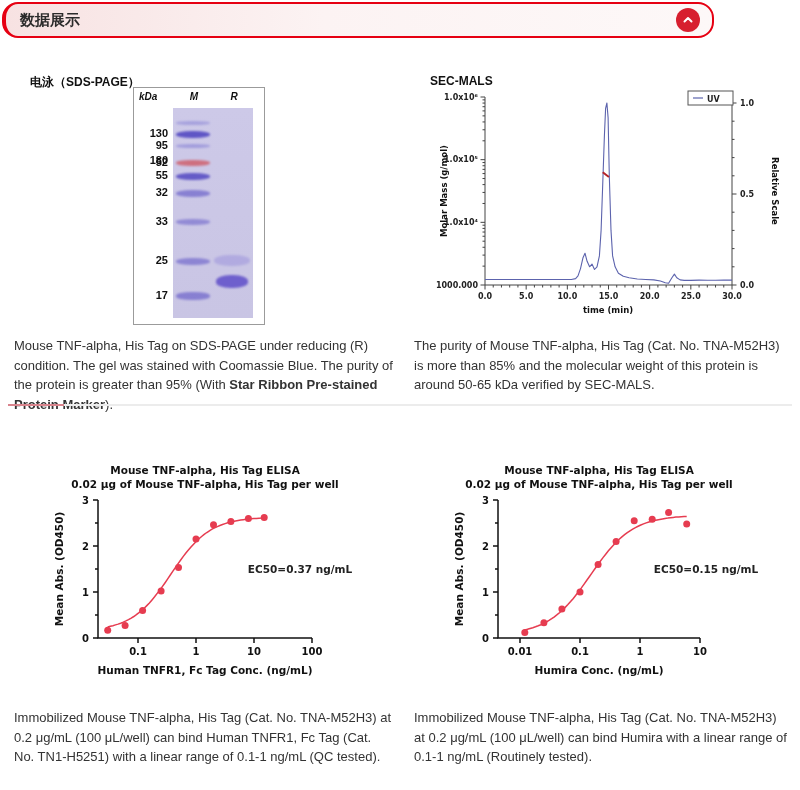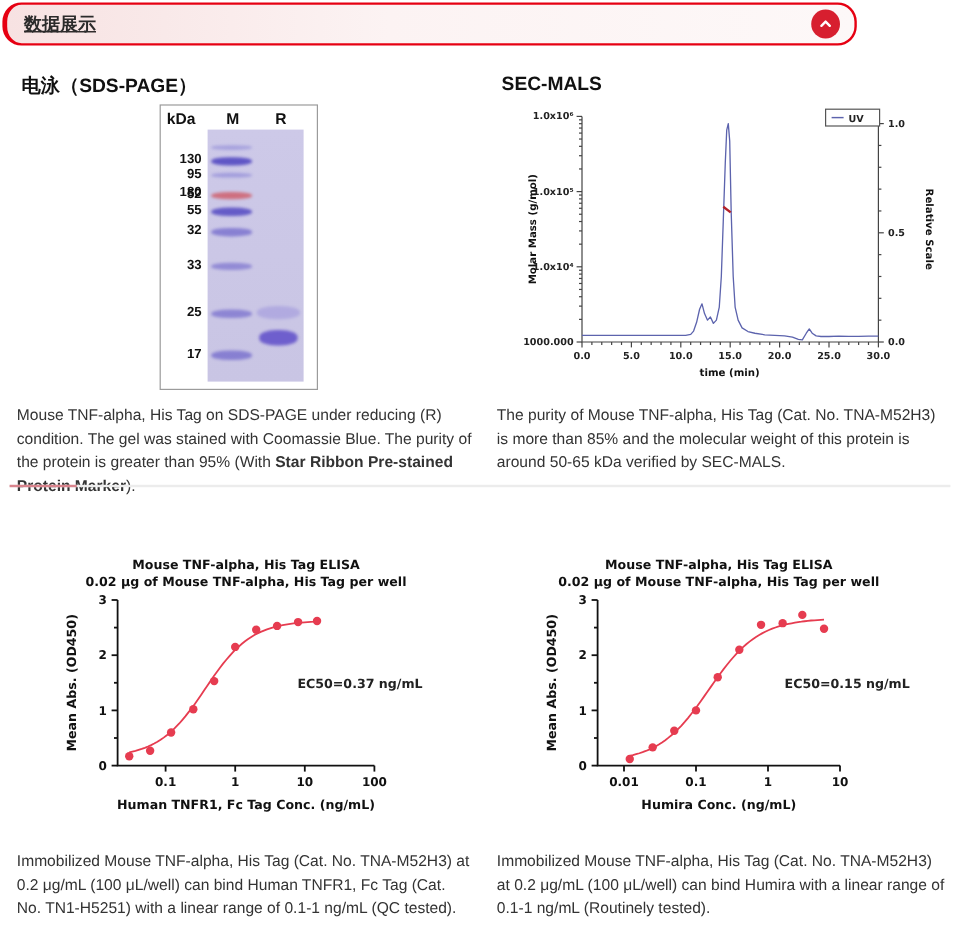--- a/index.html
+++ b/index.html
@@ -9,7 +9,7 @@
   .hdr{position:absolute;left:2px;top:2px;width:712px;height:36px;box-sizing:border-box;
        border:2px solid #e60012;border-left-width:4px;border-radius:16px;
        background:linear-gradient(90deg,#f7e2e2 0%,#fcf3f3 45%,#fdf8f8 100%);
-       display:flex;align-items:center;justify-content:space-between;padding:0 12px 0 14px;text-decoration:underline;}
+       display:flex;align-items:center;justify-content:space-between;padding:0 12px 0 14px;}
   .hdr-title{font-size:15px;font-weight:bold;color:#2b2b2b;}
   .collapse-btn{width:24px;height:24px;border-radius:50%;background:#d71f2f;border:none;
        display:flex;align-items:center;justify-content:center;padding:0;cursor:pointer;}

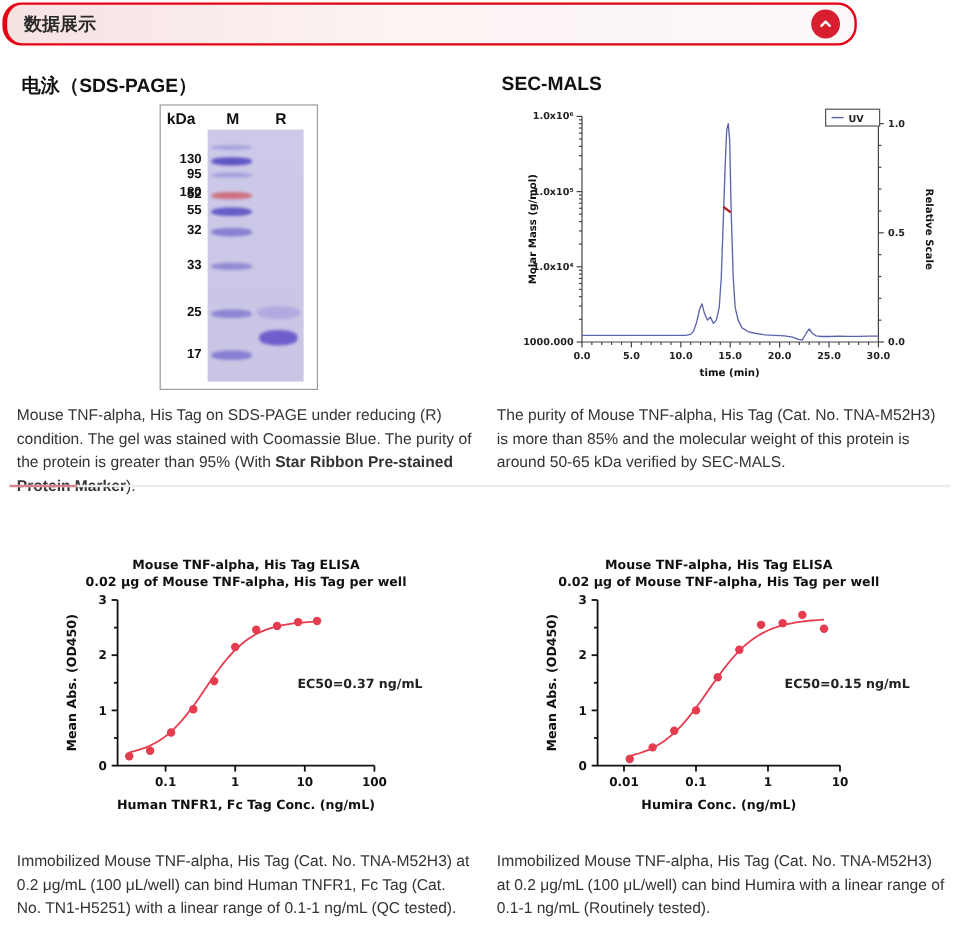--- a/index.html
+++ b/index.html
@@ -14,7 +14,7 @@
   .collapse-btn{width:24px;height:24px;border-radius:50%;background:#d71f2f;border:none;
        display:flex;align-items:center;justify-content:center;padding:0;cursor:pointer;}
   
-  .sec-title{position:absolute;font-size:16px;font-weight:bold;color:#111;margin:4px;}
+  .sec-title{position:absolute;font-size:12px;font-weight:bold;color:#111;margin:16px;}
   .t-sds{left:14px;top:58px;}
   .t-sec{left:414px;top:58px;}
   .t-bio{left:14px;top:429px;}

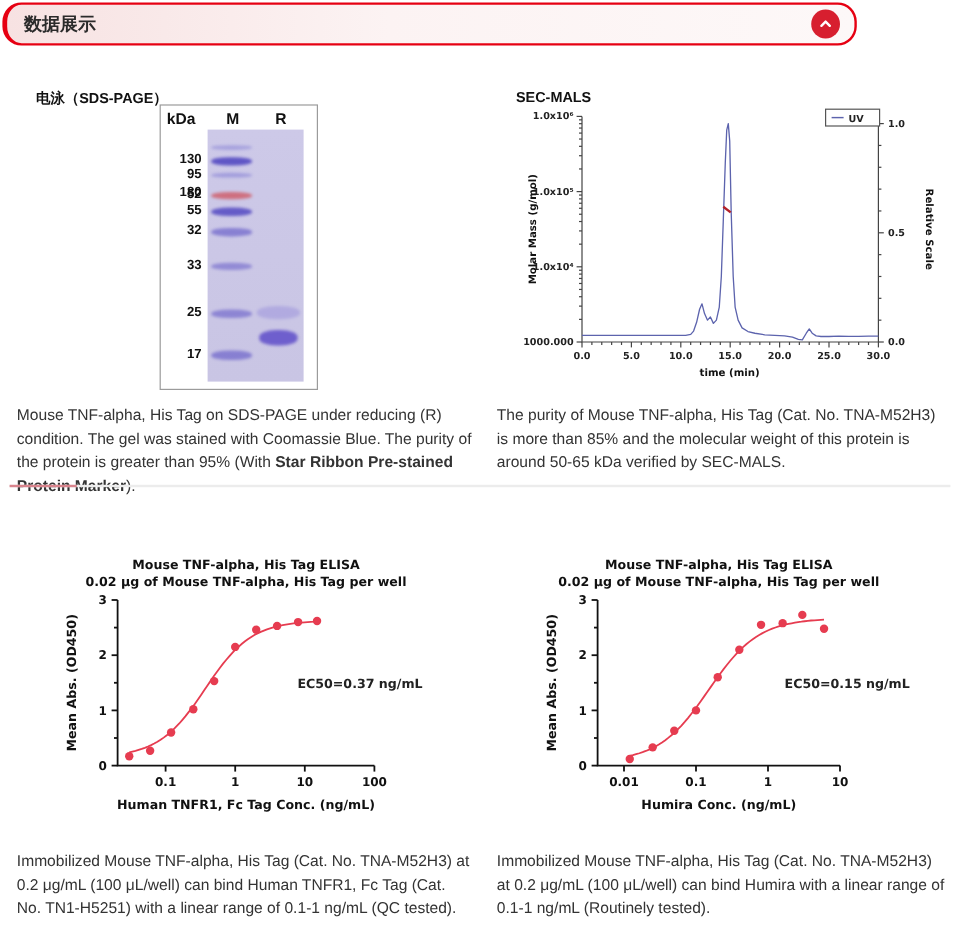--- a/index.html
+++ b/index.html
@@ -26,7 +26,7 @@
   .band{position:absolute;border-radius:45%;filter:blur(1.3px);}
   .gel-num{position:absolute;right:96px;width:30px;text-align:right;
        font-size:11px;font-weight:700;color:#111;line-height:13px;}
-  .gel-head{position:absolute;top:3px;font-size:13px;font-weight:700;color:#111;}
+  .gel-head{position:absolute;top:3px;font-size:10px;font-weight:700;color:#111;font-style:italic;}
   .gel-kda{left:5px;}
   .gel-m{left:51px;width:18px;text-align:center;}
   .gel-r{left:91px;width:18px;text-align:center;}

